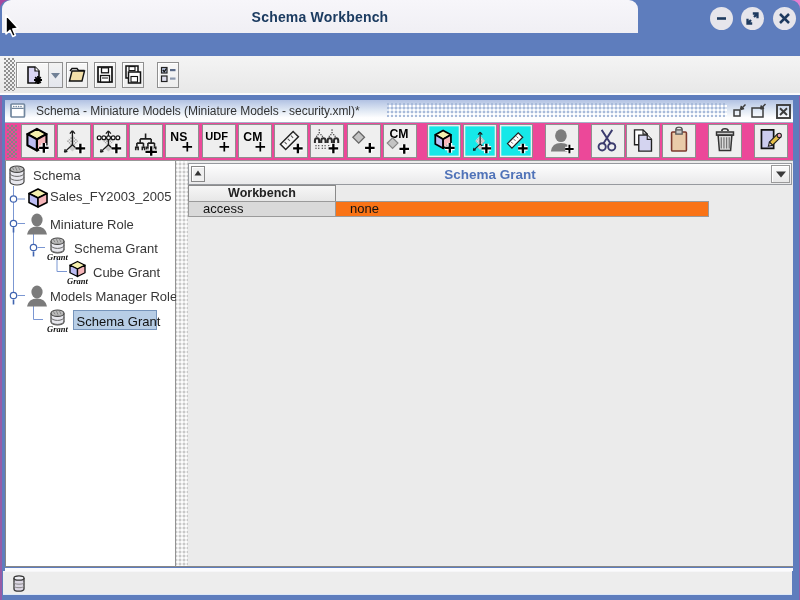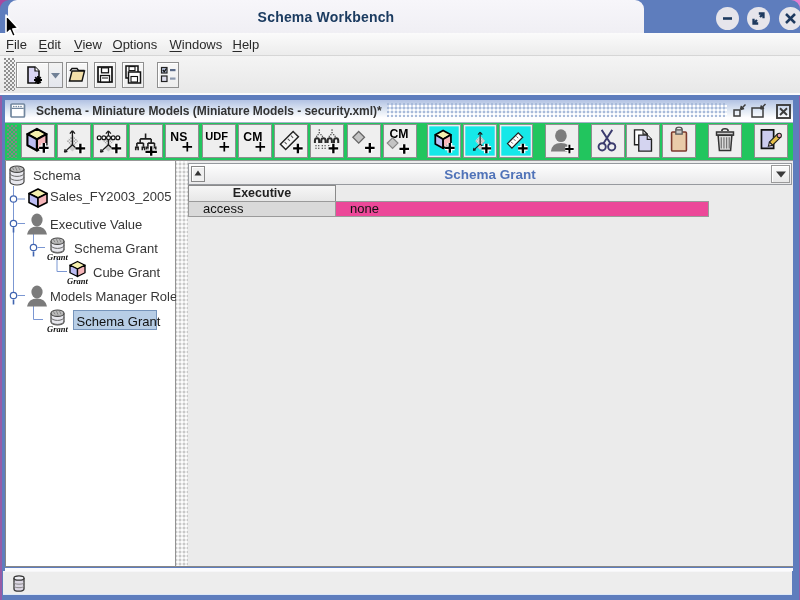--- a/index.html
+++ b/index.html
@@ -5,7 +5,7 @@
 body{background:linear-gradient(90deg,#a8489e,#c95cb4 55%,#e87fd0);font-family:"Liberation Sans",sans-serif;position:relative}
 .abs{position:absolute}
 .win{position:absolute;left:0;top:0;width:800px;height:600px;background:#5e7dbd;border-radius:9px 9px 0 0;overflow:hidden}
-.tbar{position:absolute;left:8px;top:0;width:636px;height:33px;background:linear-gradient(#f7f6fa,#f0eff4);border-radius:9px 9px 0 0}
+.tbar{position:absolute;left:2px;top:0;width:636px;height:33px;background:linear-gradient(#f7f6fa,#f0eff4);border-radius:9px 9px 0 0}
 .ttl{position:absolute;left:0;right:0;top:9px;text-align:center;font-size:14px;font-weight:bold;color:#1b3b60;letter-spacing:0.2px}
 .cbtn{position:absolute;width:23px;height:23px;border-radius:50%;background:#e6e5eb;top:7px}
 .menubar{position:absolute;left:0;top:33px;width:800px;height:23px;background:linear-gradient(#fbfbfb,#ececec);border-bottom:1px solid #d6d6d6}

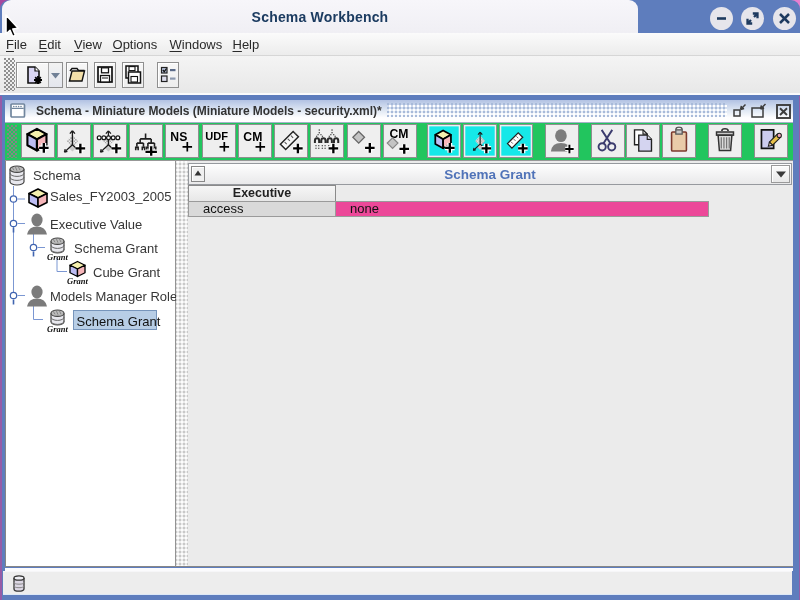--- a/index.html
+++ b/index.html
@@ -56,14 +56,6 @@
           </g>
         </svg></div>
 </div>
-<div class="menubar">
-<span class="mi" style="left:6px"><u>F</u>ile</span>
-<span class="mi" style="left:38.5px"><u>E</u>dit</span>
-<span class="mi" style="left:74px"><u>V</u>iew</span>
-<span class="mi" style="left:112.5px"><u>O</u>ptions</span>
-<span class="mi" style="left:169.5px"><u>W</u>indows</span>
-<span class="mi" style="left:232.5px"><u>H</u>elp</span>
-</div>
 <div class="toolbar">
 <div class="grip"></div>
 <div class="tbtn" style="left:16px;width:47px">

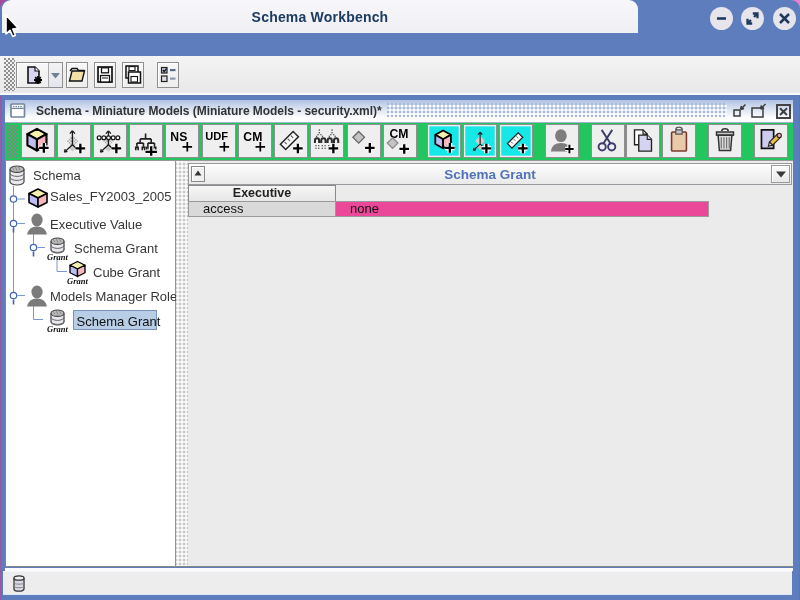--- a/index.html
+++ b/index.html
@@ -16,7 +16,7 @@
 .tbtn{position:absolute;top:6px;height:26px;border:1px solid #8f8f8f;background:linear-gradient(#f7f7f7,#eeeeee);box-shadow:inset 1px 1px 0 #fff}
 .itgrip{position:absolute;left:7px;top:125px;width:10px;height:33px;background-image:radial-gradient(circle at 1px 1px,#858585 0.85px,transparent 1.05px),radial-gradient(circle at 3px 3px,#858585 0.85px,transparent 1.05px);background-size:4px 4px}
 .ititle{position:absolute;left:5px;top:100px;width:788px;height:22px;background:linear-gradient(#b2c2e3,#dde6f3 45%,#fdfdfe 80%,#fff)}
-.ittl{position:absolute;left:31px;top:4px;font-size:12px;letter-spacing:-0.05px;font-weight:bold;color:#333;white-space:nowrap}
+.ittl{position:absolute;left:31px;top:4px;font-size:12px;letter-spacing:-0.05px;font-weight:normal;color:#333;white-space:nowrap}
 .bumps{position:absolute;top:3px;height:16px;background-image:radial-gradient(circle at 1px 1px,#a8bad9 0.8px,transparent 1px),radial-gradient(circle at 3px 3px,#ffffff 0.8px,transparent 1px);background-size:4px 4px}
 .itb{position:absolute;left:5px;top:122px;width:788px;height:39px;background:#22c55e;border-top:1px solid #a6b2c8;border-bottom:1px solid #989898}
 .ibtn{position:absolute;top:1px;width:34px;height:34px;border:1px solid #8f8f8f;background:#efefef}

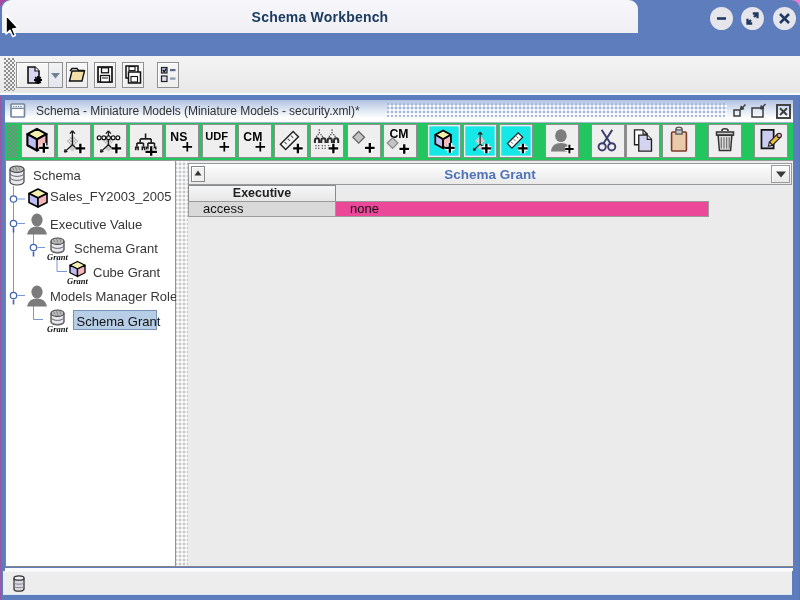--- a/index.html
+++ b/index.html
@@ -18,7 +18,7 @@
 .ititle{position:absolute;left:5px;top:100px;width:788px;height:22px;background:linear-gradient(#b2c2e3,#dde6f3 45%,#fdfdfe 80%,#fff)}
 .ittl{position:absolute;left:31px;top:4px;font-size:12px;letter-spacing:-0.05px;font-weight:normal;color:#333;white-space:nowrap}
 .bumps{position:absolute;top:3px;height:16px;background-image:radial-gradient(circle at 1px 1px,#a8bad9 0.8px,transparent 1px),radial-gradient(circle at 3px 3px,#ffffff 0.8px,transparent 1px);background-size:4px 4px}
-.itb{position:absolute;left:5px;top:122px;width:788px;height:39px;background:#22c55e;border-top:1px solid #a6b2c8;border-bottom:1px solid #989898}
+.itb{position:absolute;left:5px;top:122px;width:788px;height:39px;background:#ec4899;border-top:1px solid #a6b2c8;border-bottom:1px solid #989898}
 .ibtn{position:absolute;top:1px;width:34px;height:34px;border:1px solid #8f8f8f;background:#efefef}
 .ibtn svg{position:absolute;left:2px;top:2px;transform:scale(1.06);transform-origin:center}
 .tree{position:absolute;left:5px;top:161px;width:171px;height:406px;background:#fff;border-right:1px solid #939393;border-bottom:1px solid #878787}

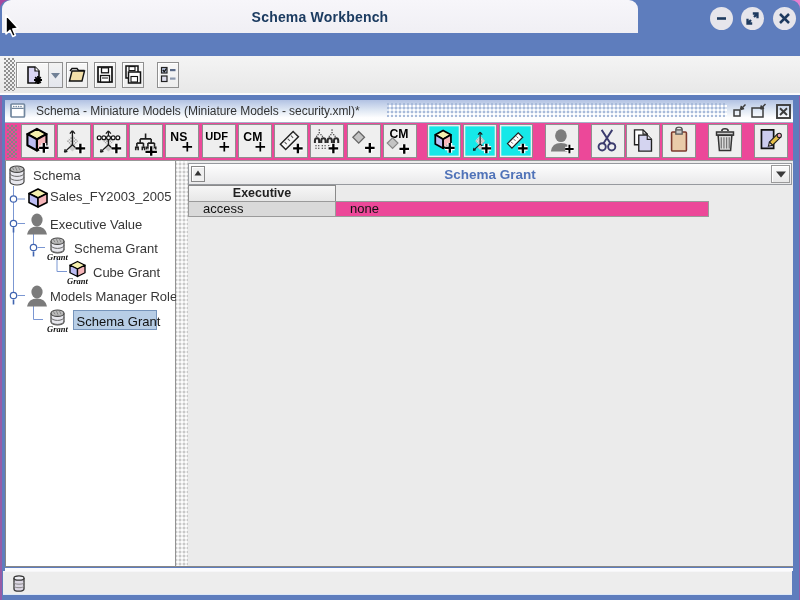--- a/index.html
+++ b/index.html
@@ -556,7 +556,7 @@
             <polygon points="4,5.5 14,5.5 9,11.5" fill="#3a3a3a"></polygon>
           </svg></div>
 </div>
-<div class="th" style="left:0px;width:148px">Executive</div>
+<div class="th" style="left:0px;width:148px">Workbench</div>
 <div class="td" style="left:0px;width:148px;background:#d9d9d9">access</div>
 <div class="td" style="left:147px;width:374px;background:#ec4899">none</div>
 </div>

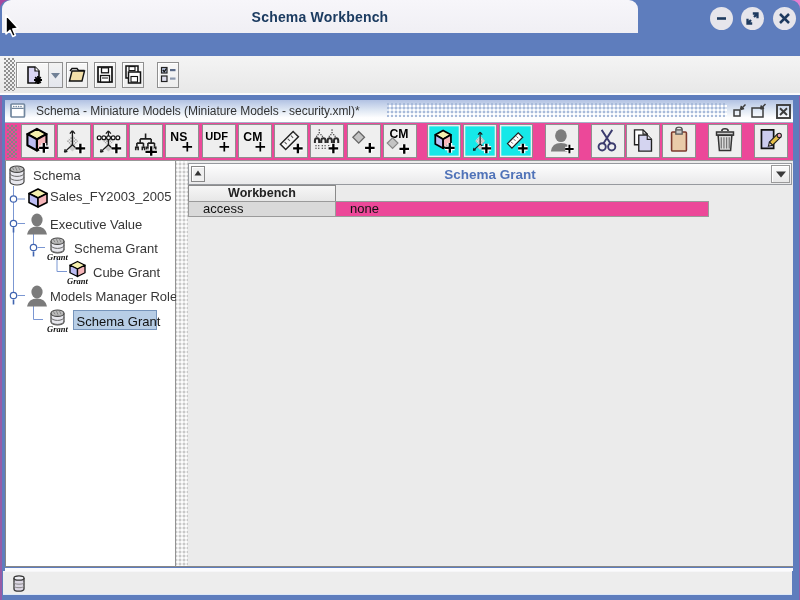--- a/index.html
+++ b/index.html
@@ -558,7 +558,7 @@
 </div>
 <div class="th" style="left:0px;width:148px">Workbench</div>
 <div class="td" style="left:0px;width:148px;background:#d9d9d9">access</div>
-<div class="td" style="left:147px;width:374px;background:#ec4899">none</div>
+<div class="td" style="left:147px;width:374px;background:#f97316">none</div>
 </div>
 <div class="wstrip"></div>
 <div class="statusbar">

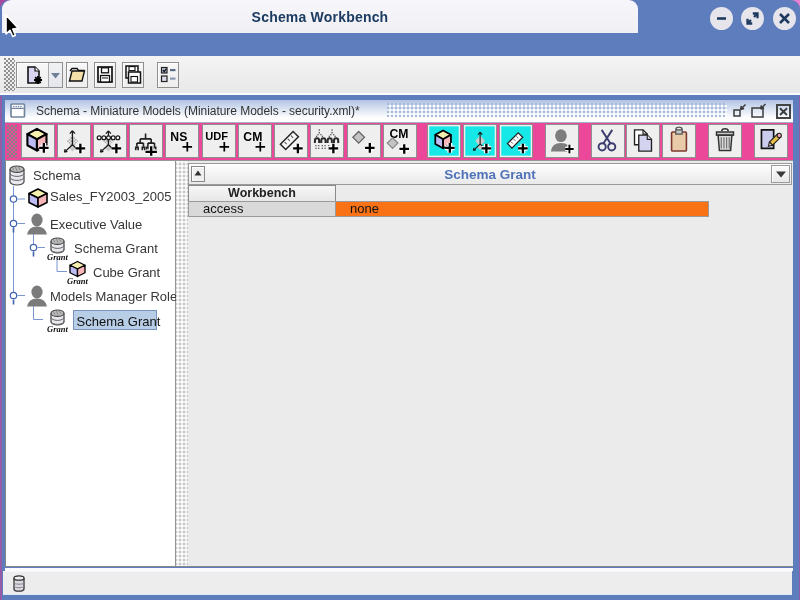--- a/index.html
+++ b/index.html
@@ -534,7 +534,7 @@
 </svg>
 <span class="trow" style="left:28px;top:7px">Schema</span>
 <span class="trow" style="left:45px;top:28px">Sales_FY2003_2005</span>
-<span class="trow" style="left:45px;top:55.5px">Executive Value</span>
+<span class="trow" style="left:45px;top:55.5px">Miniature Role</span>
 <span class="trow" style="left:69px;top:79.5px">Schema Grant</span>
 <span class="trow" style="left:88px;top:103.5px">Cube Grant</span>
 <span class="trow" style="left:45px;top:127.5px">Models Manager Role</span>

